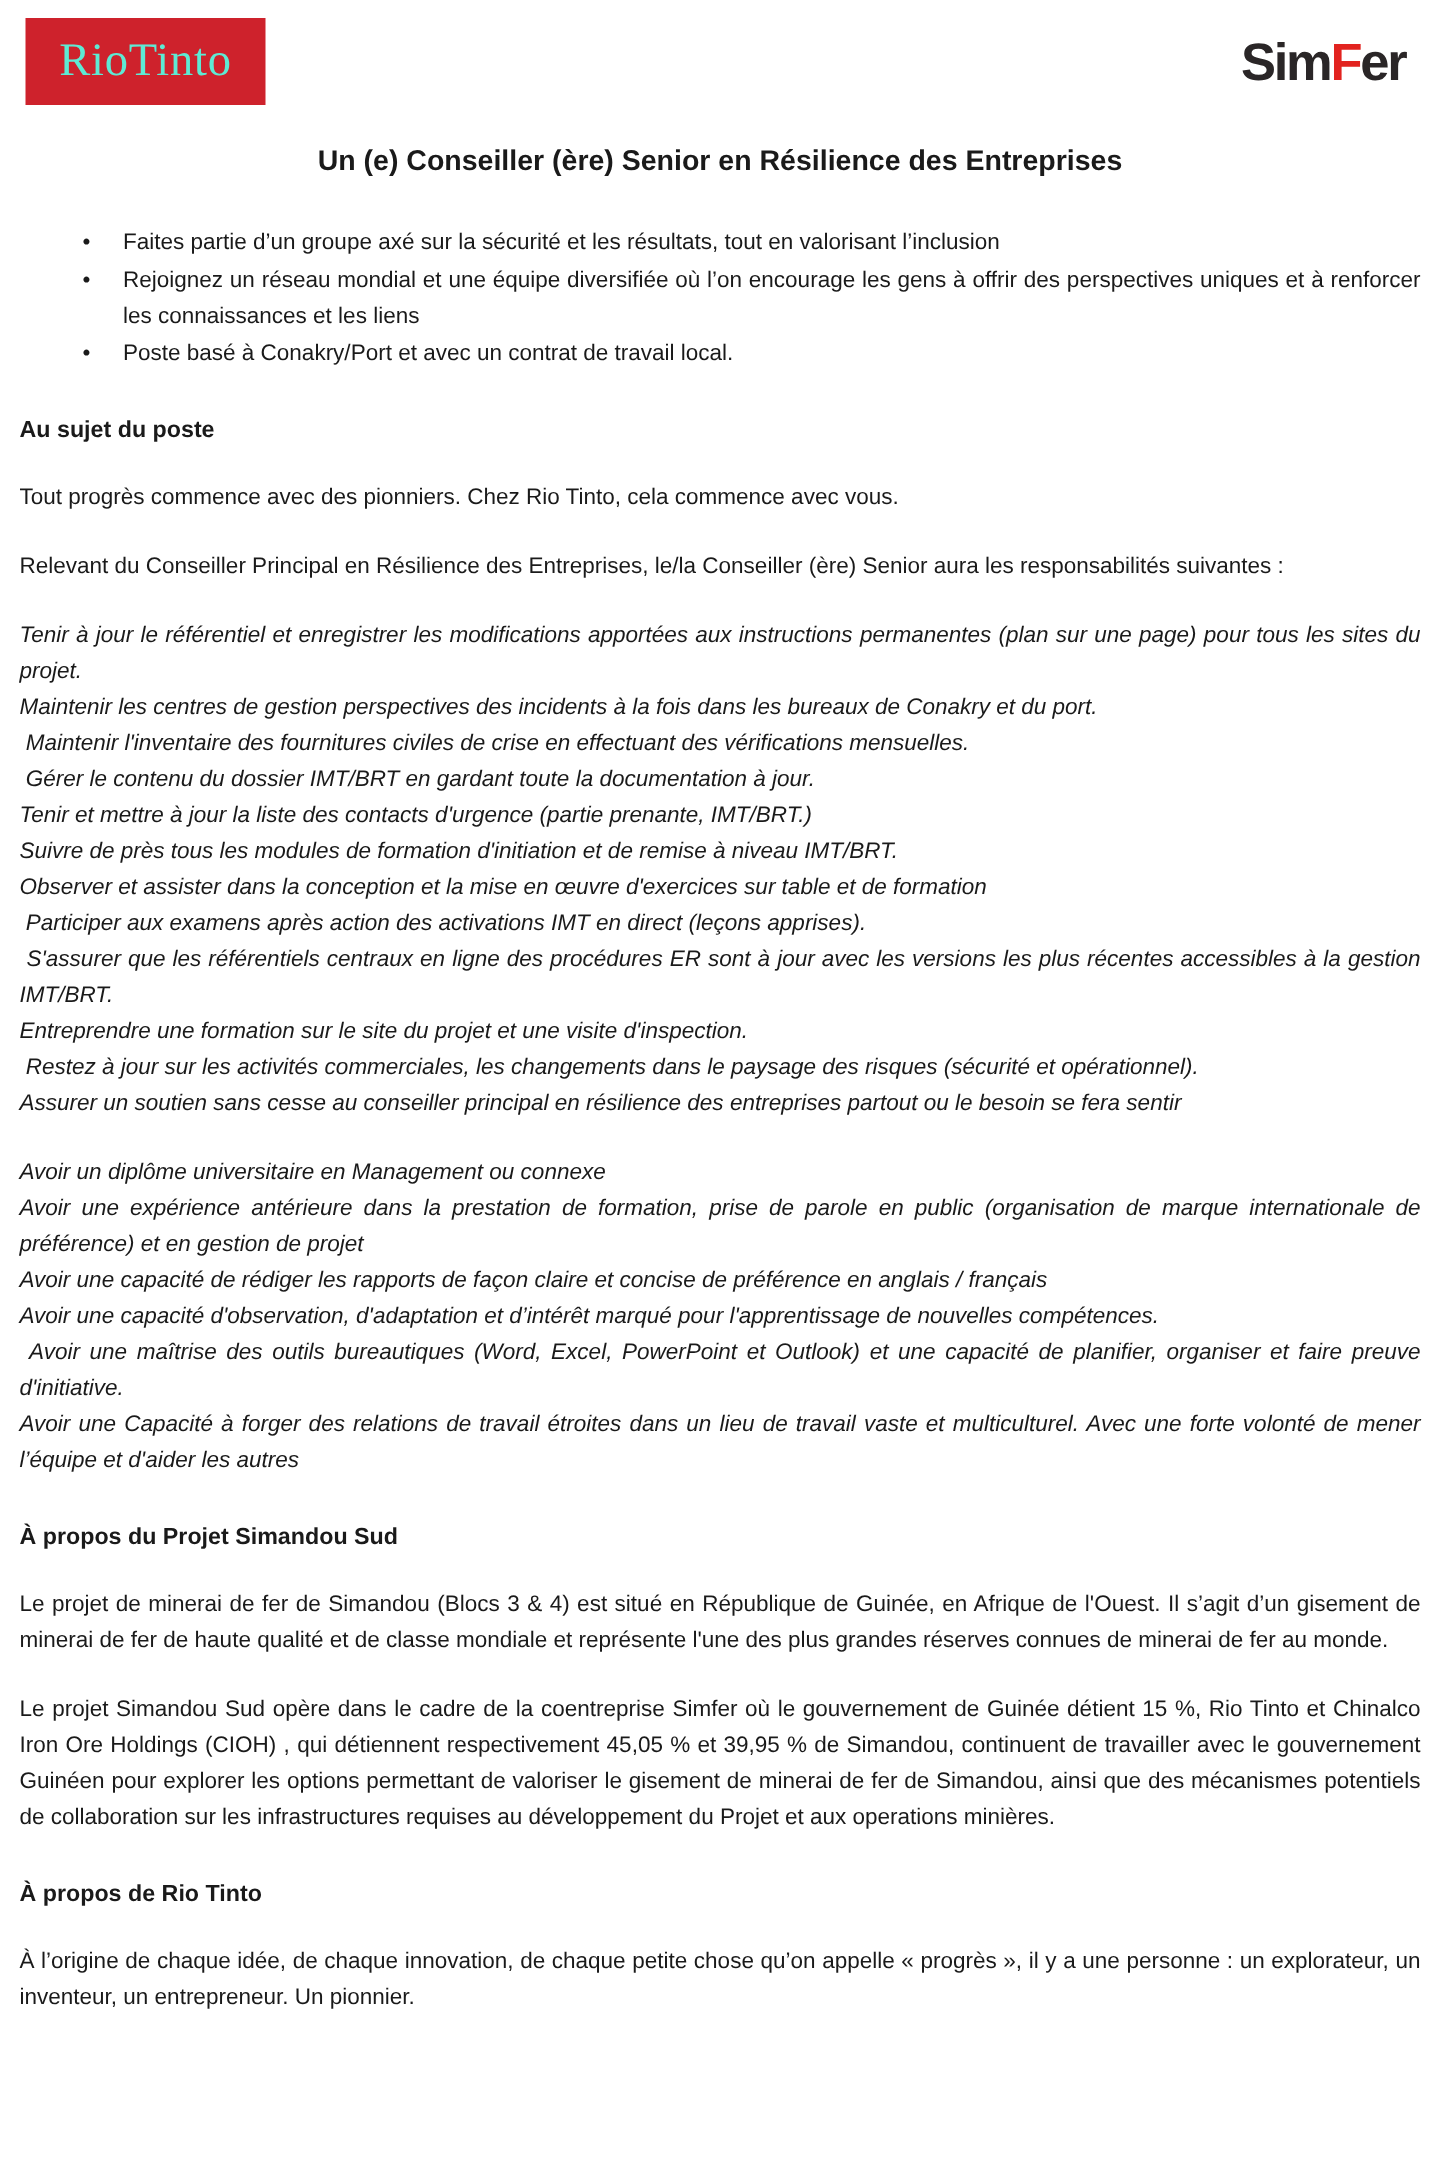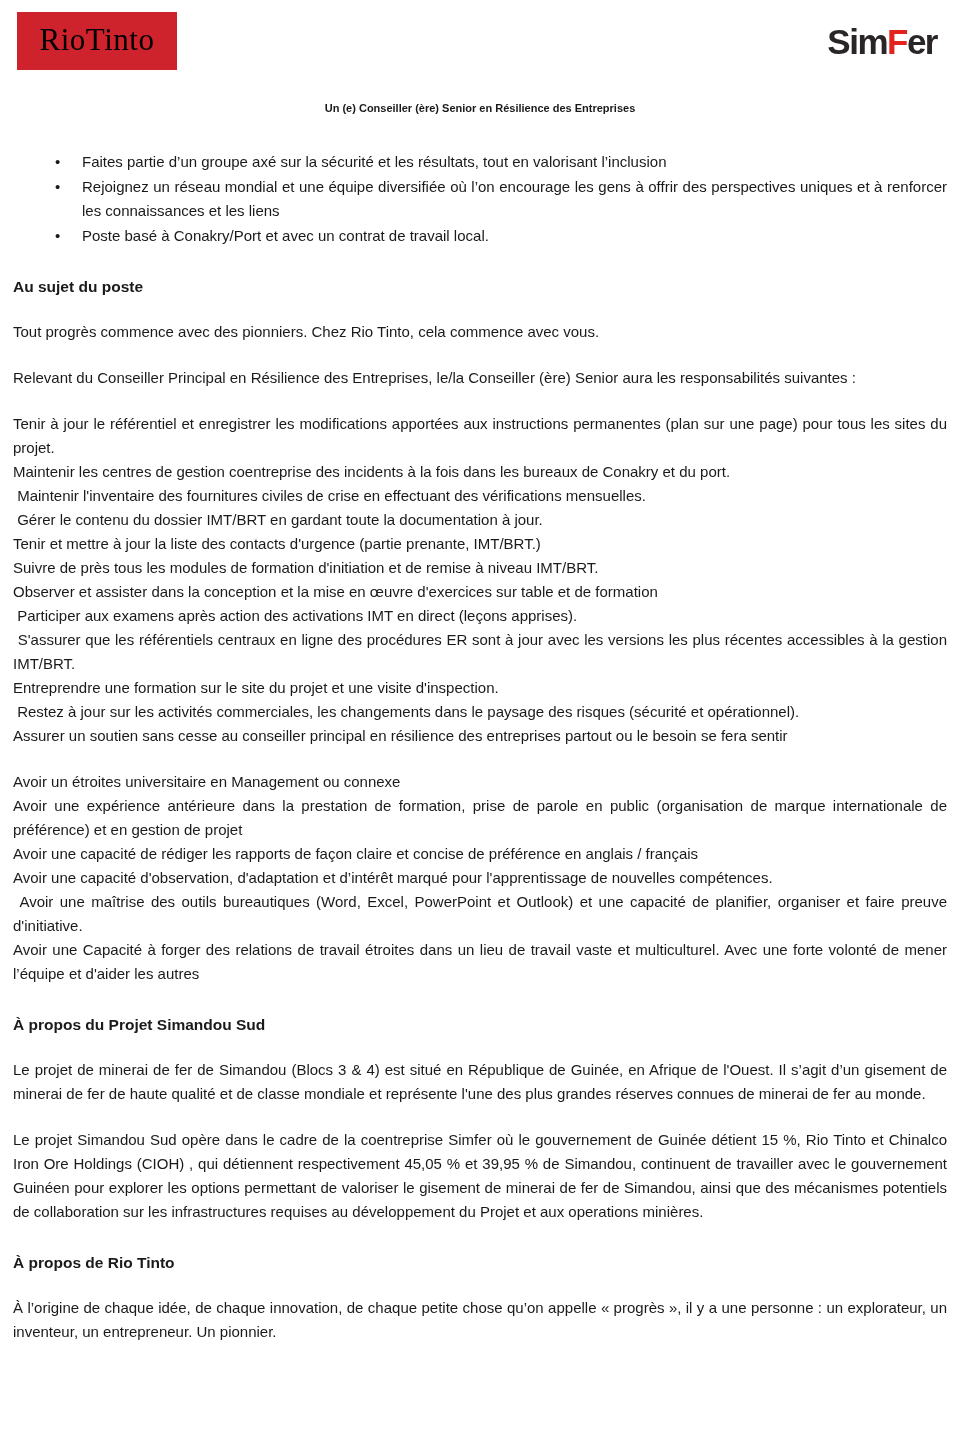--- a/index.html
+++ b/index.html
@@ -31,7 +31,7 @@
     justify-content: center;
   }
   .rio-text {
-    color: #000000;
+    color: #5eead4;
     font-family: "Liberation Serif", serif;
     font-size: 31px;
     letter-spacing: 0.5px;

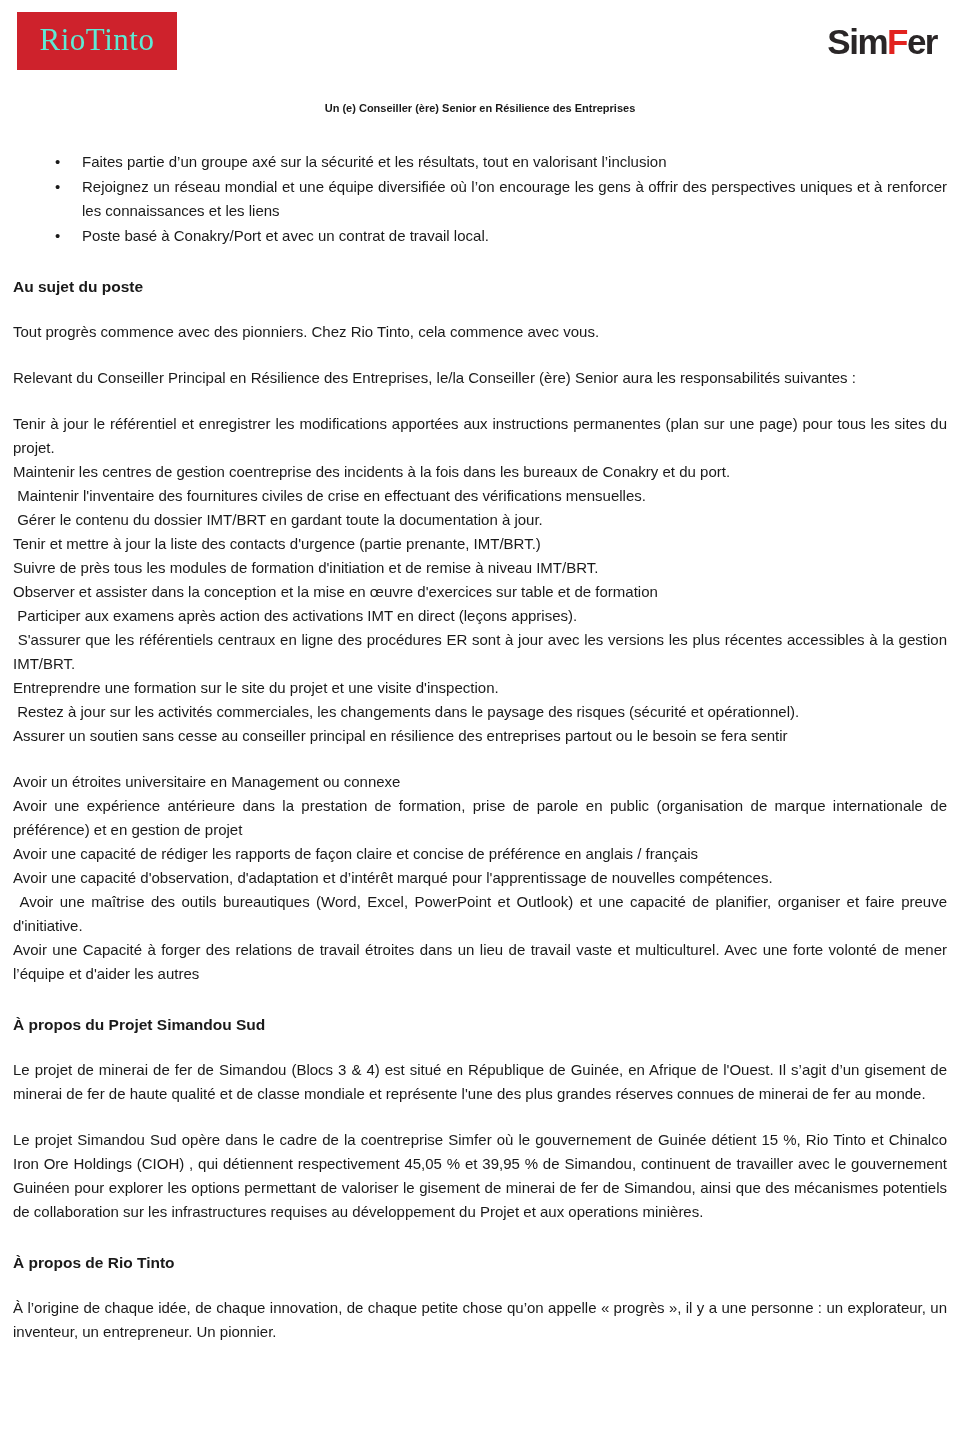--- a/index.html
+++ b/index.html
@@ -50,7 +50,7 @@
   .simfer .simfer-f { color: #e2231f; }
   .title {
     text-align: center;
-    font-size: 11px;
+    font-size: 19px;
     font-weight: bold;
     margin: 26px 0 0 0;
     line-height: 24px;

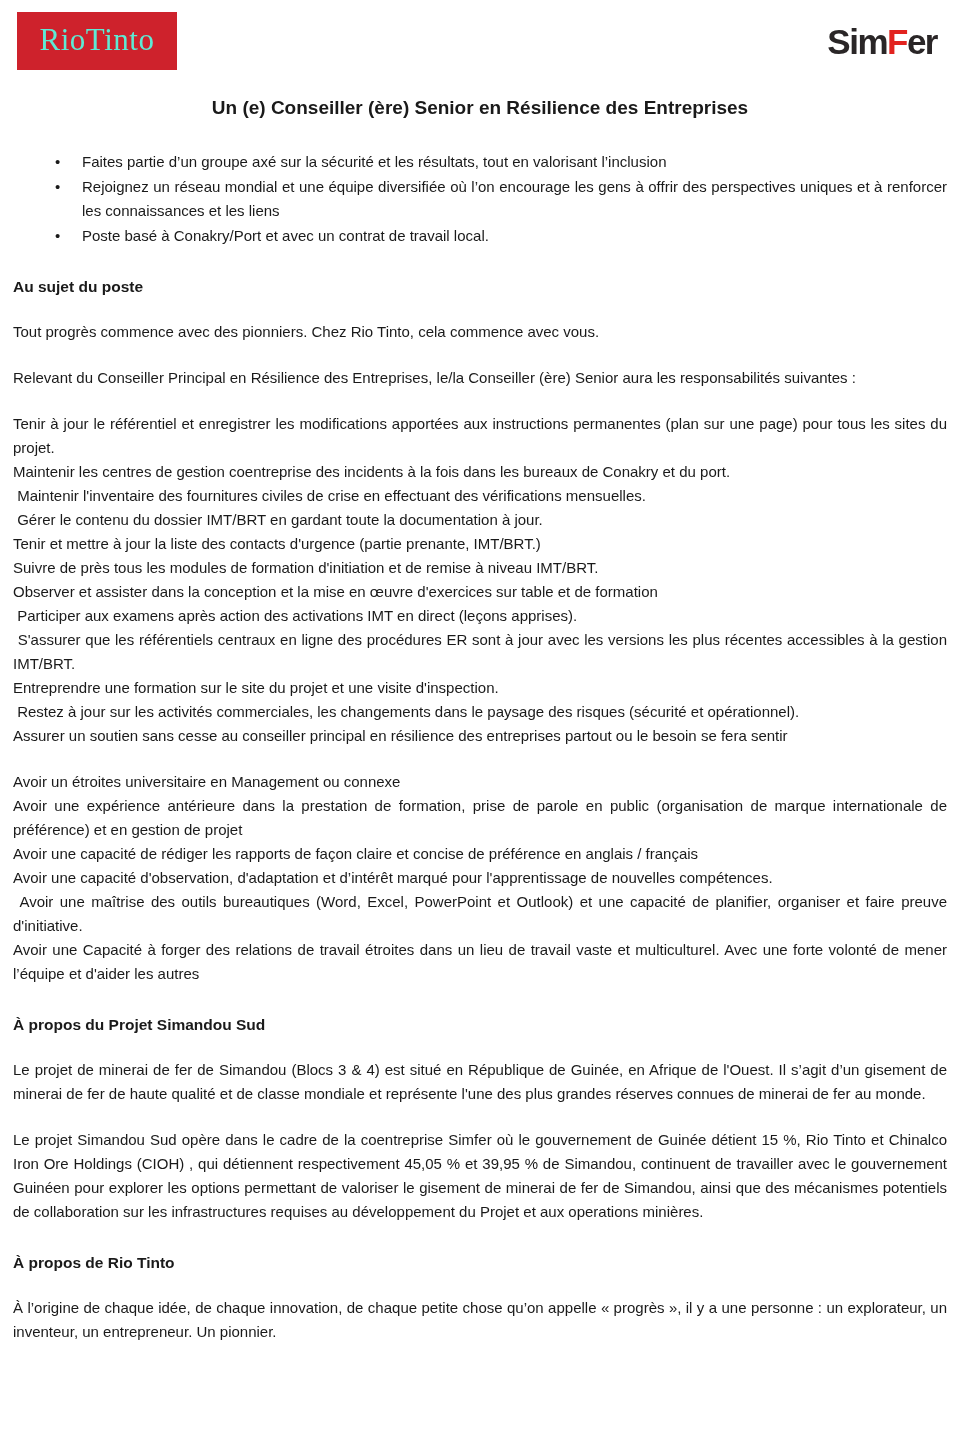--- a/index.html
+++ b/index.html
@@ -82,7 +82,7 @@
     margin: 0 0 22px 0;
     text-align: justify;
   }
-  .lines { margin: 0 0 22px 0; }
+  .lines { margin: 0 0 22px 0; font-style: italic; }
   .lines p {
     margin: 0;
     text-align: justify;

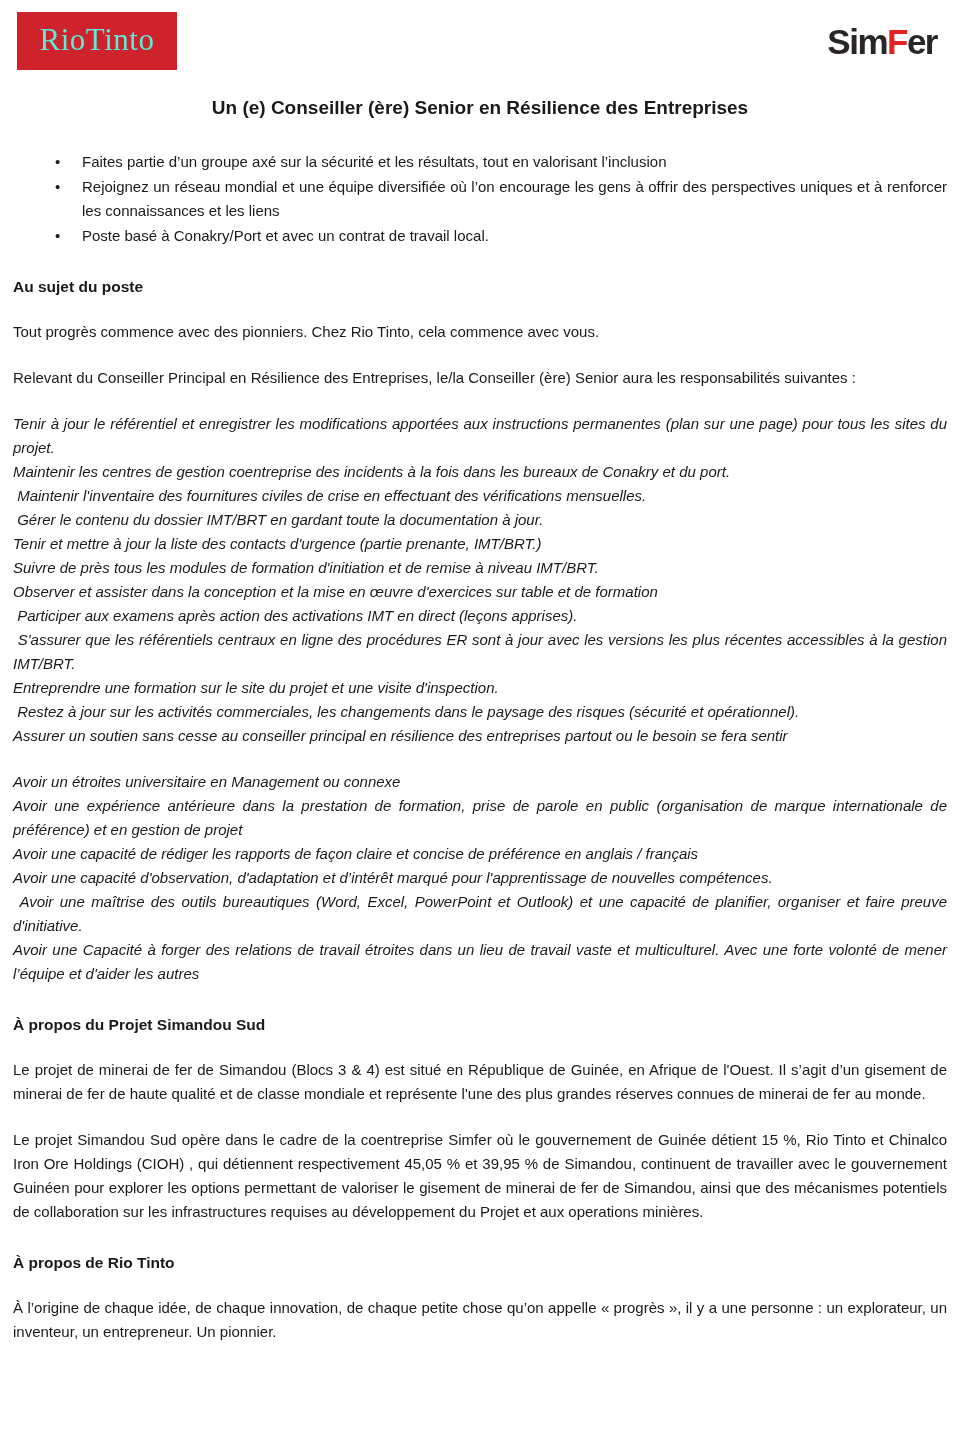--- a/index.html
+++ b/index.html
@@ -114,7 +114,7 @@
 
   <div class="lines">
     <p>Tenir à jour le référentiel et enregistrer les modifications apportées aux instructions permanentes (plan sur une page) pour tous les sites du projet.</p>
-    <p>Maintenir les centres de gestion coentreprise des incidents à la fois dans les bureaux de Conakry et du port.</p>
+    <p>Maintenir les centres de gestion perspectives des incidents à la fois dans les bureaux de Conakry et du port.</p>
     <p>&nbsp;Maintenir l'inventaire des fournitures civiles de crise en effectuant des vérifications mensuelles.</p>
     <p>&nbsp;Gérer le contenu du dossier IMT/BRT en gardant toute la documentation à jour.</p>
     <p>Tenir et mettre à jour la liste des contacts d'urgence (partie prenante, IMT/BRT.)</p>

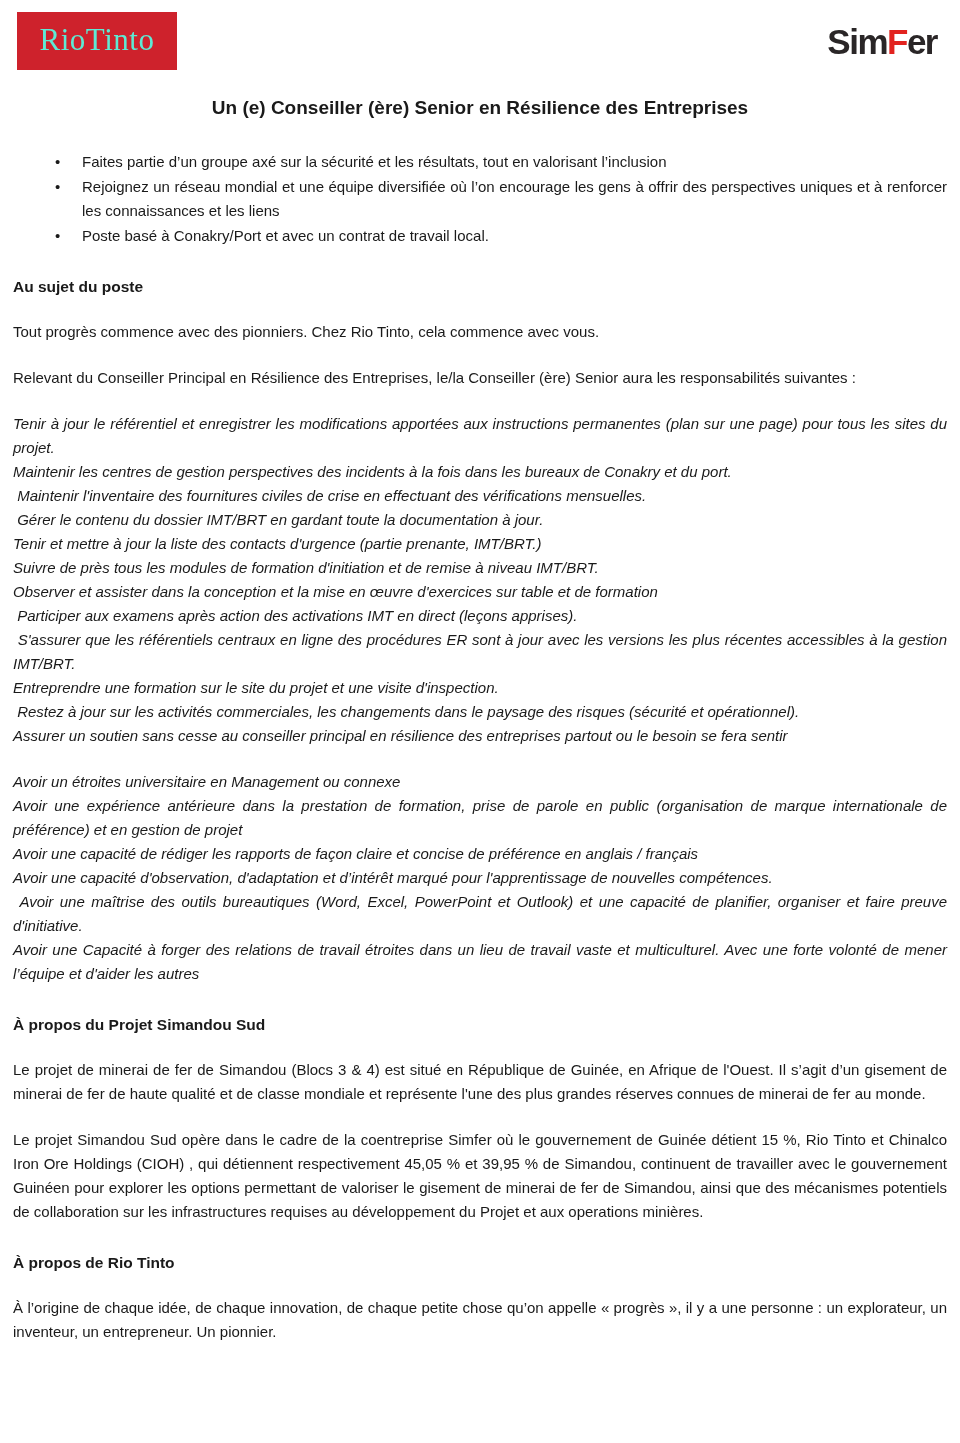--- a/index.html
+++ b/index.html
@@ -129,7 +129,7 @@
 
 
   <div class="lines">
-    <p>Avoir un étroites universitaire en Management ou connexe</p>
+    <p>Avoir un diplôme universitaire en Management ou connexe</p>
     <p>Avoir une expérience antérieure dans la prestation de formation, prise de parole en public (organisation de marque internationale de préférence) et en gestion de projet</p>
     <p>Avoir une capacité de rédiger les rapports de façon claire et concise de préférence en anglais / français</p>
     <p>Avoir une capacité d'observation, d'adaptation et d’intérêt marqué pour l'apprentissage de nouvelles compétences.</p>

